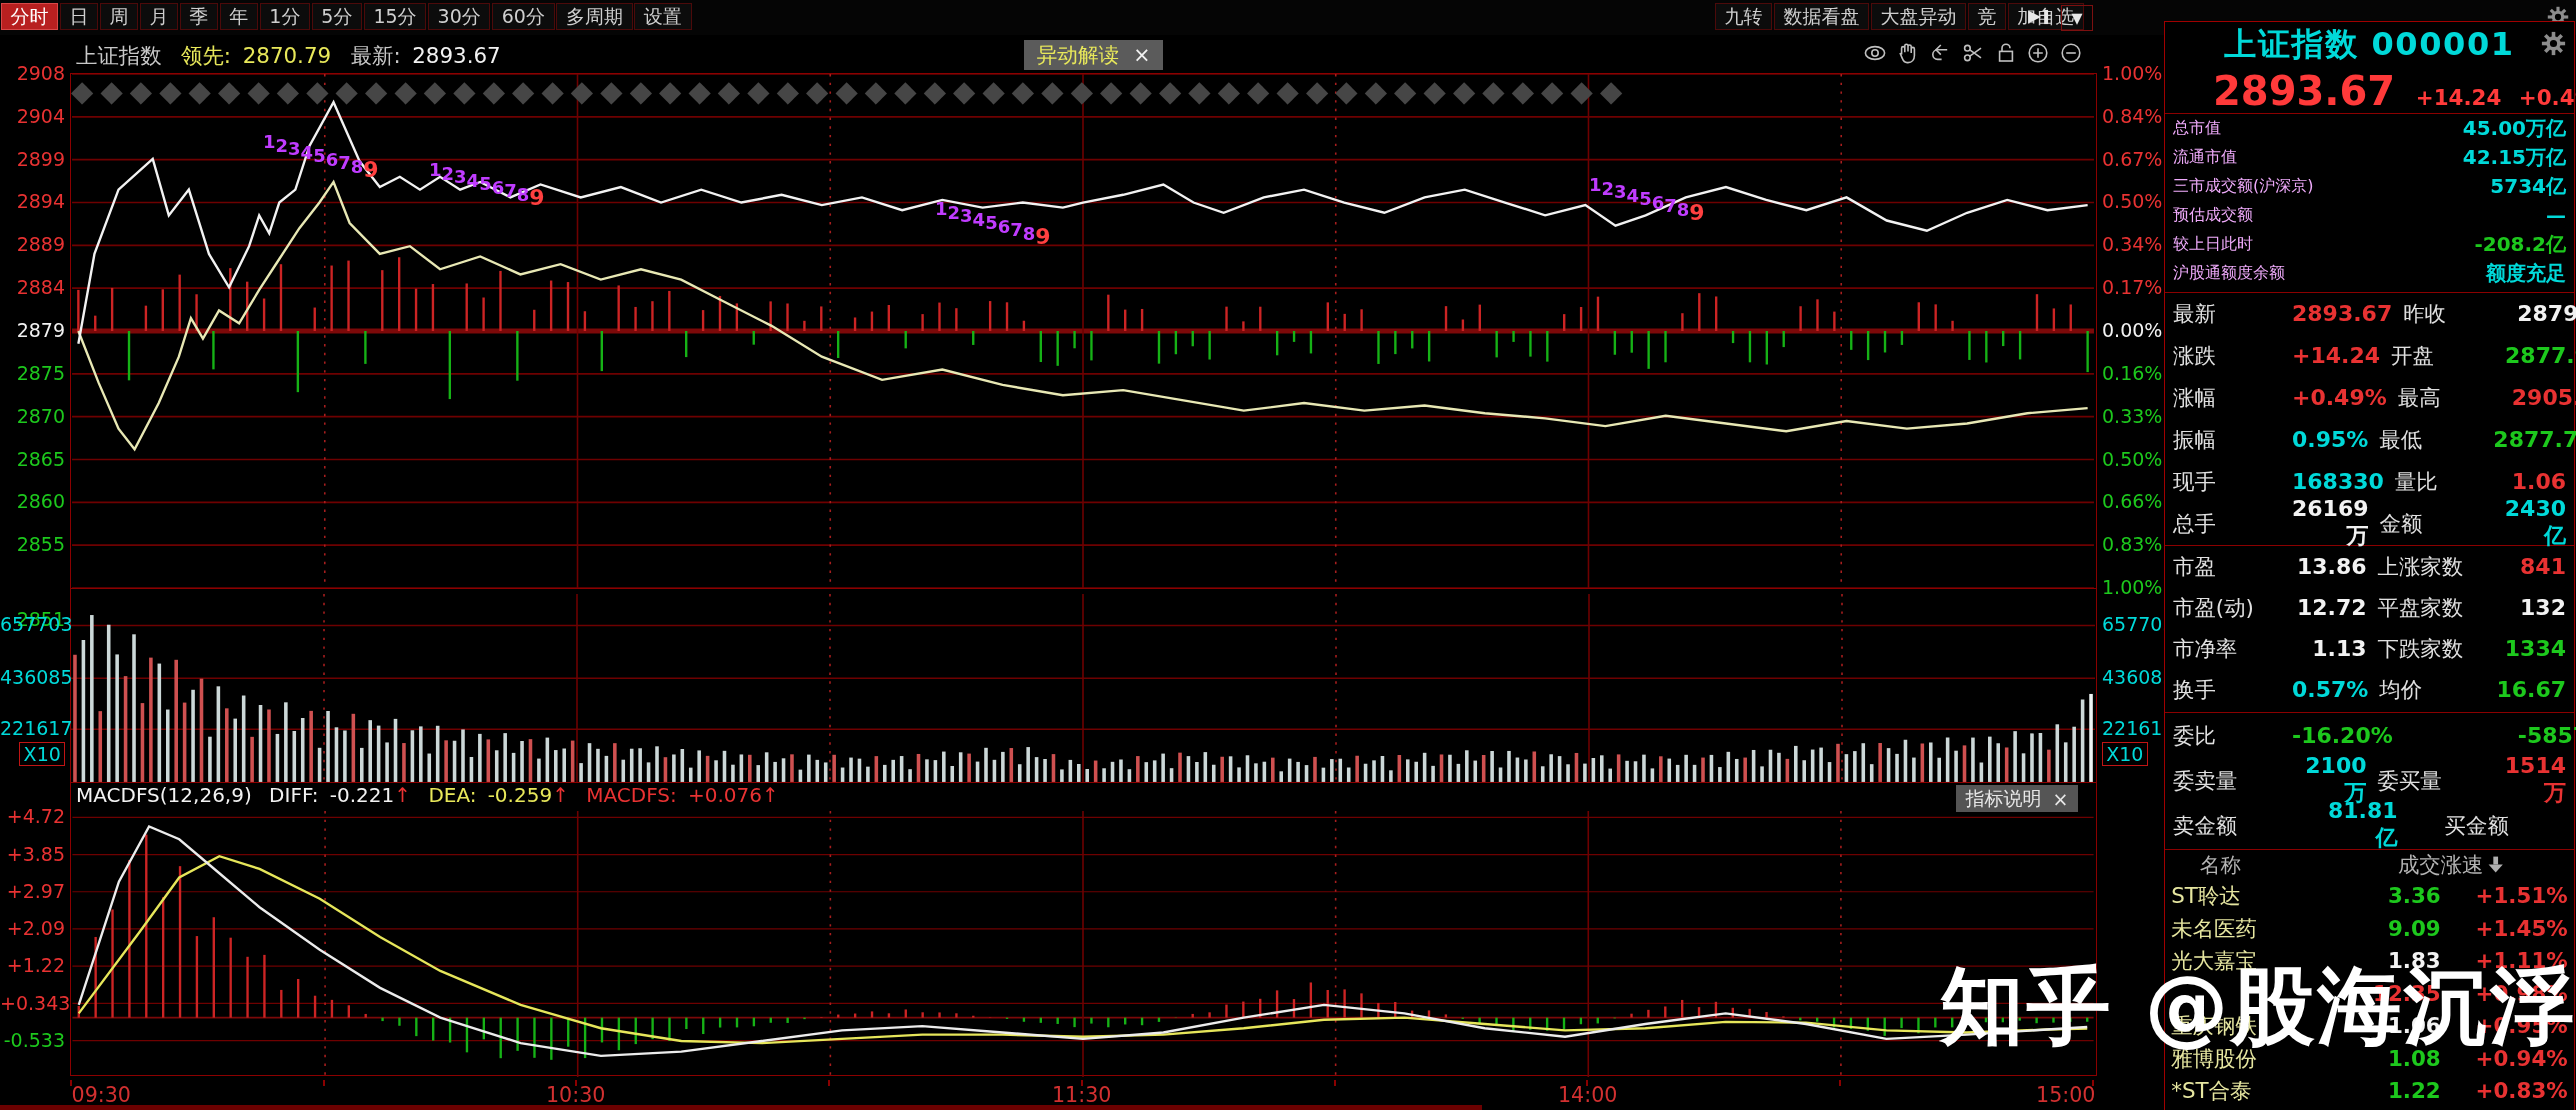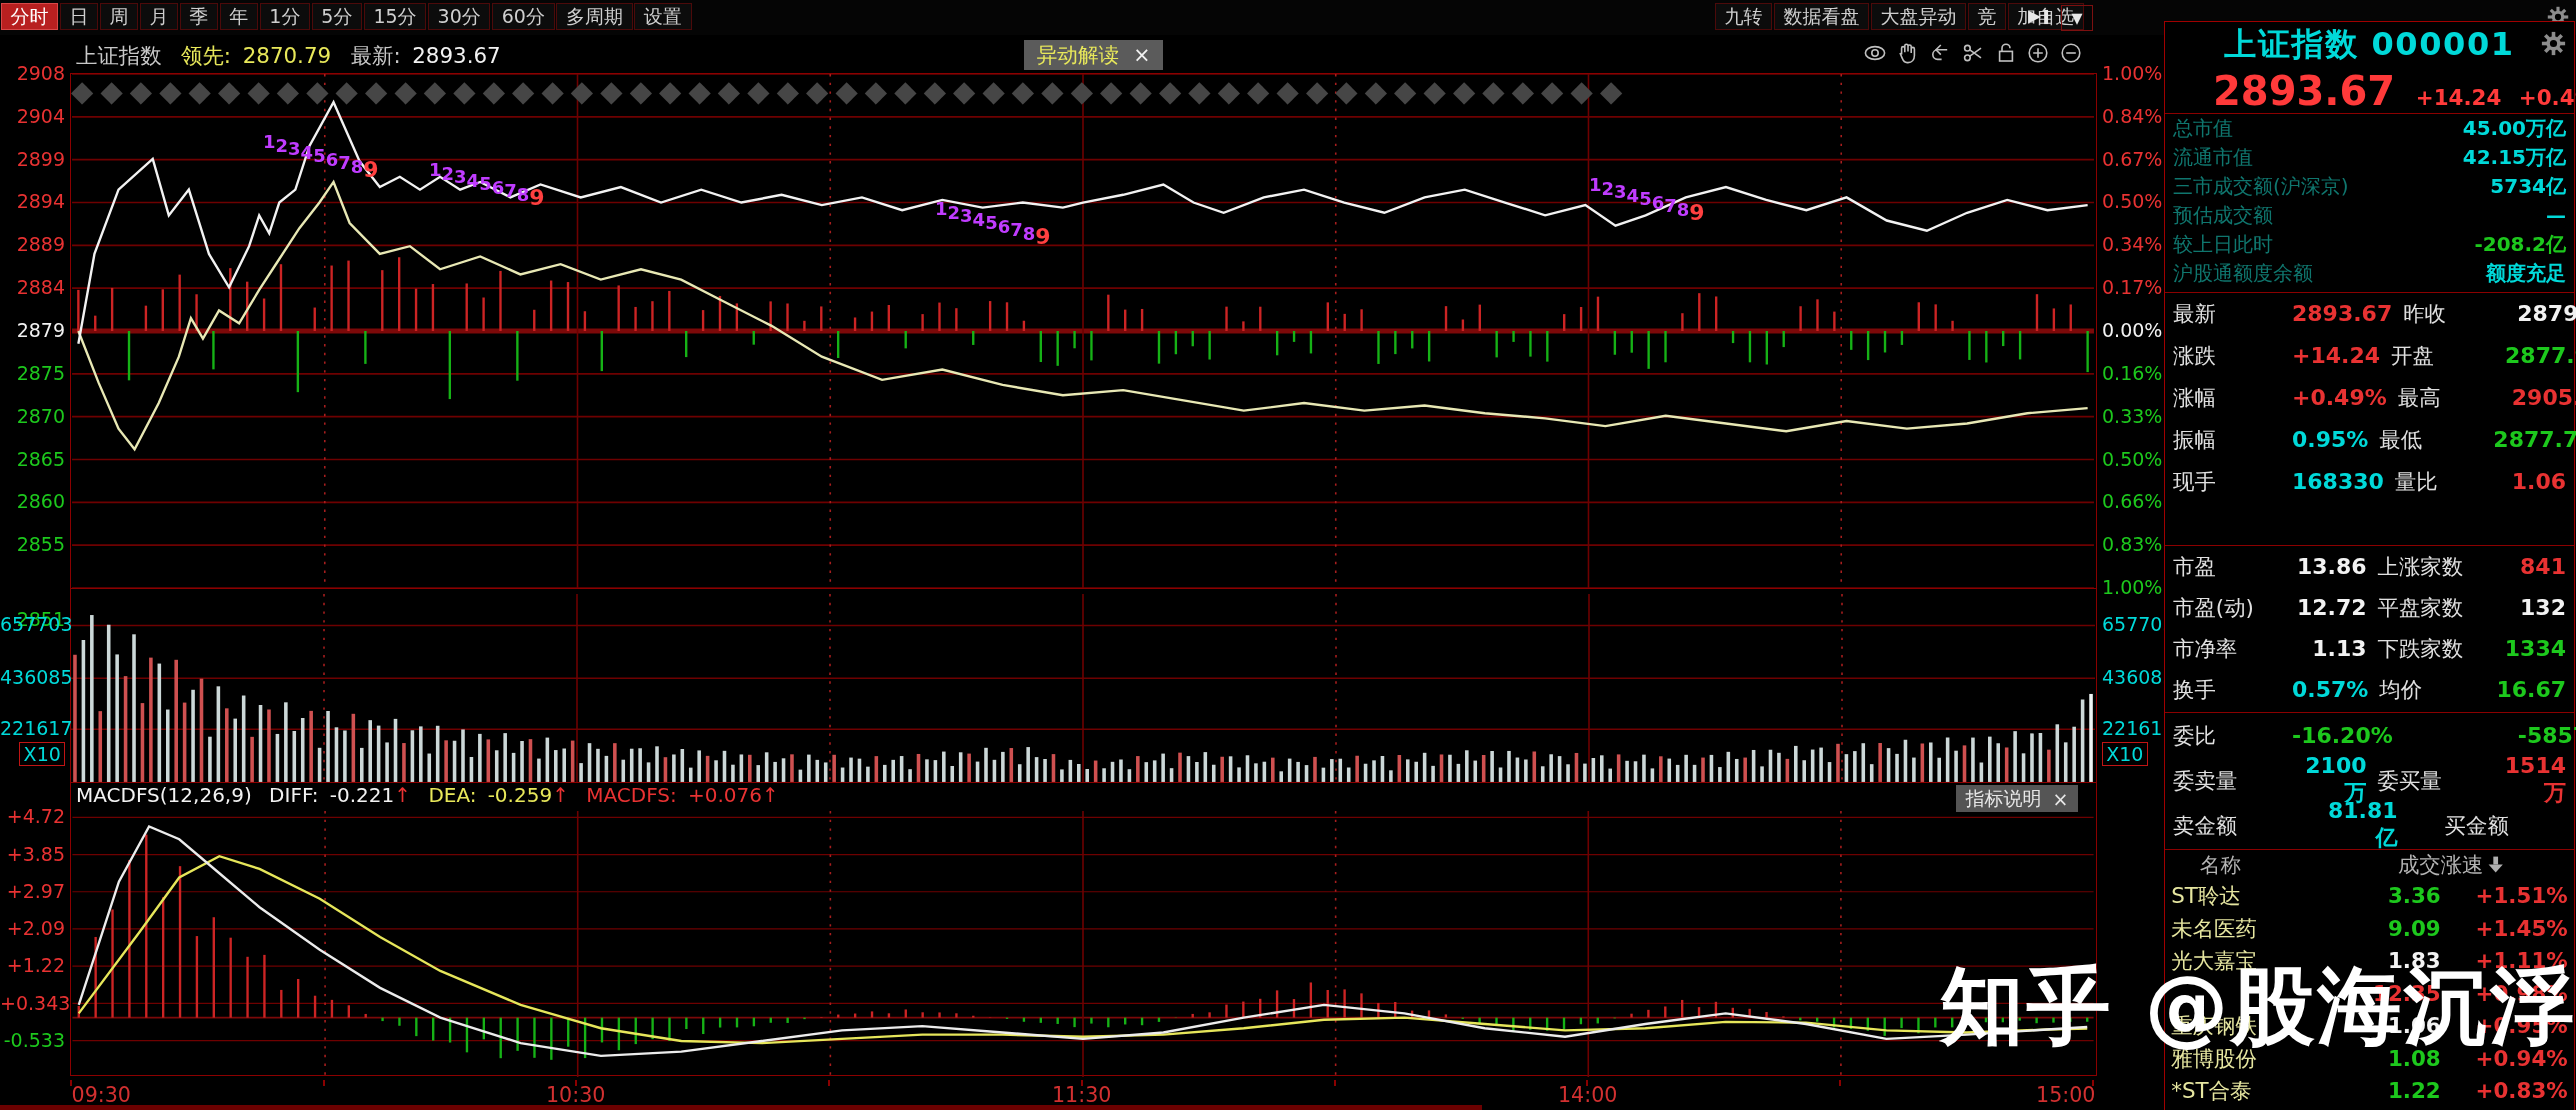--- a/index.html
+++ b/index.html
@@ -45,7 +45,7 @@
   #p-chg{font-size:21.4px;font-weight:bold;color:#ff3a3a;margin-left:20.6px;}
   #p-chgpct{font-size:21.4px;font-weight:bold;color:#ff3a3a;margin-left:17.4px;}
   .info-row{height:29px;display:flex;align-items:center;justify-content:space-between;padding:0 8px;}
-  .info-row .lab{font-size:20px;color:#0f766e;}
+  .info-row .lab{font-size:16px;color:#f0abfc;}
   .info-row .val{font-size:20px;font-weight:bold;}
   .q-row{display:flex;align-items:center;padding:0 8px;}
   .q-row .l1,.q-row .l2{font-size:21.4px;color:#e0e0e0;flex:none;}

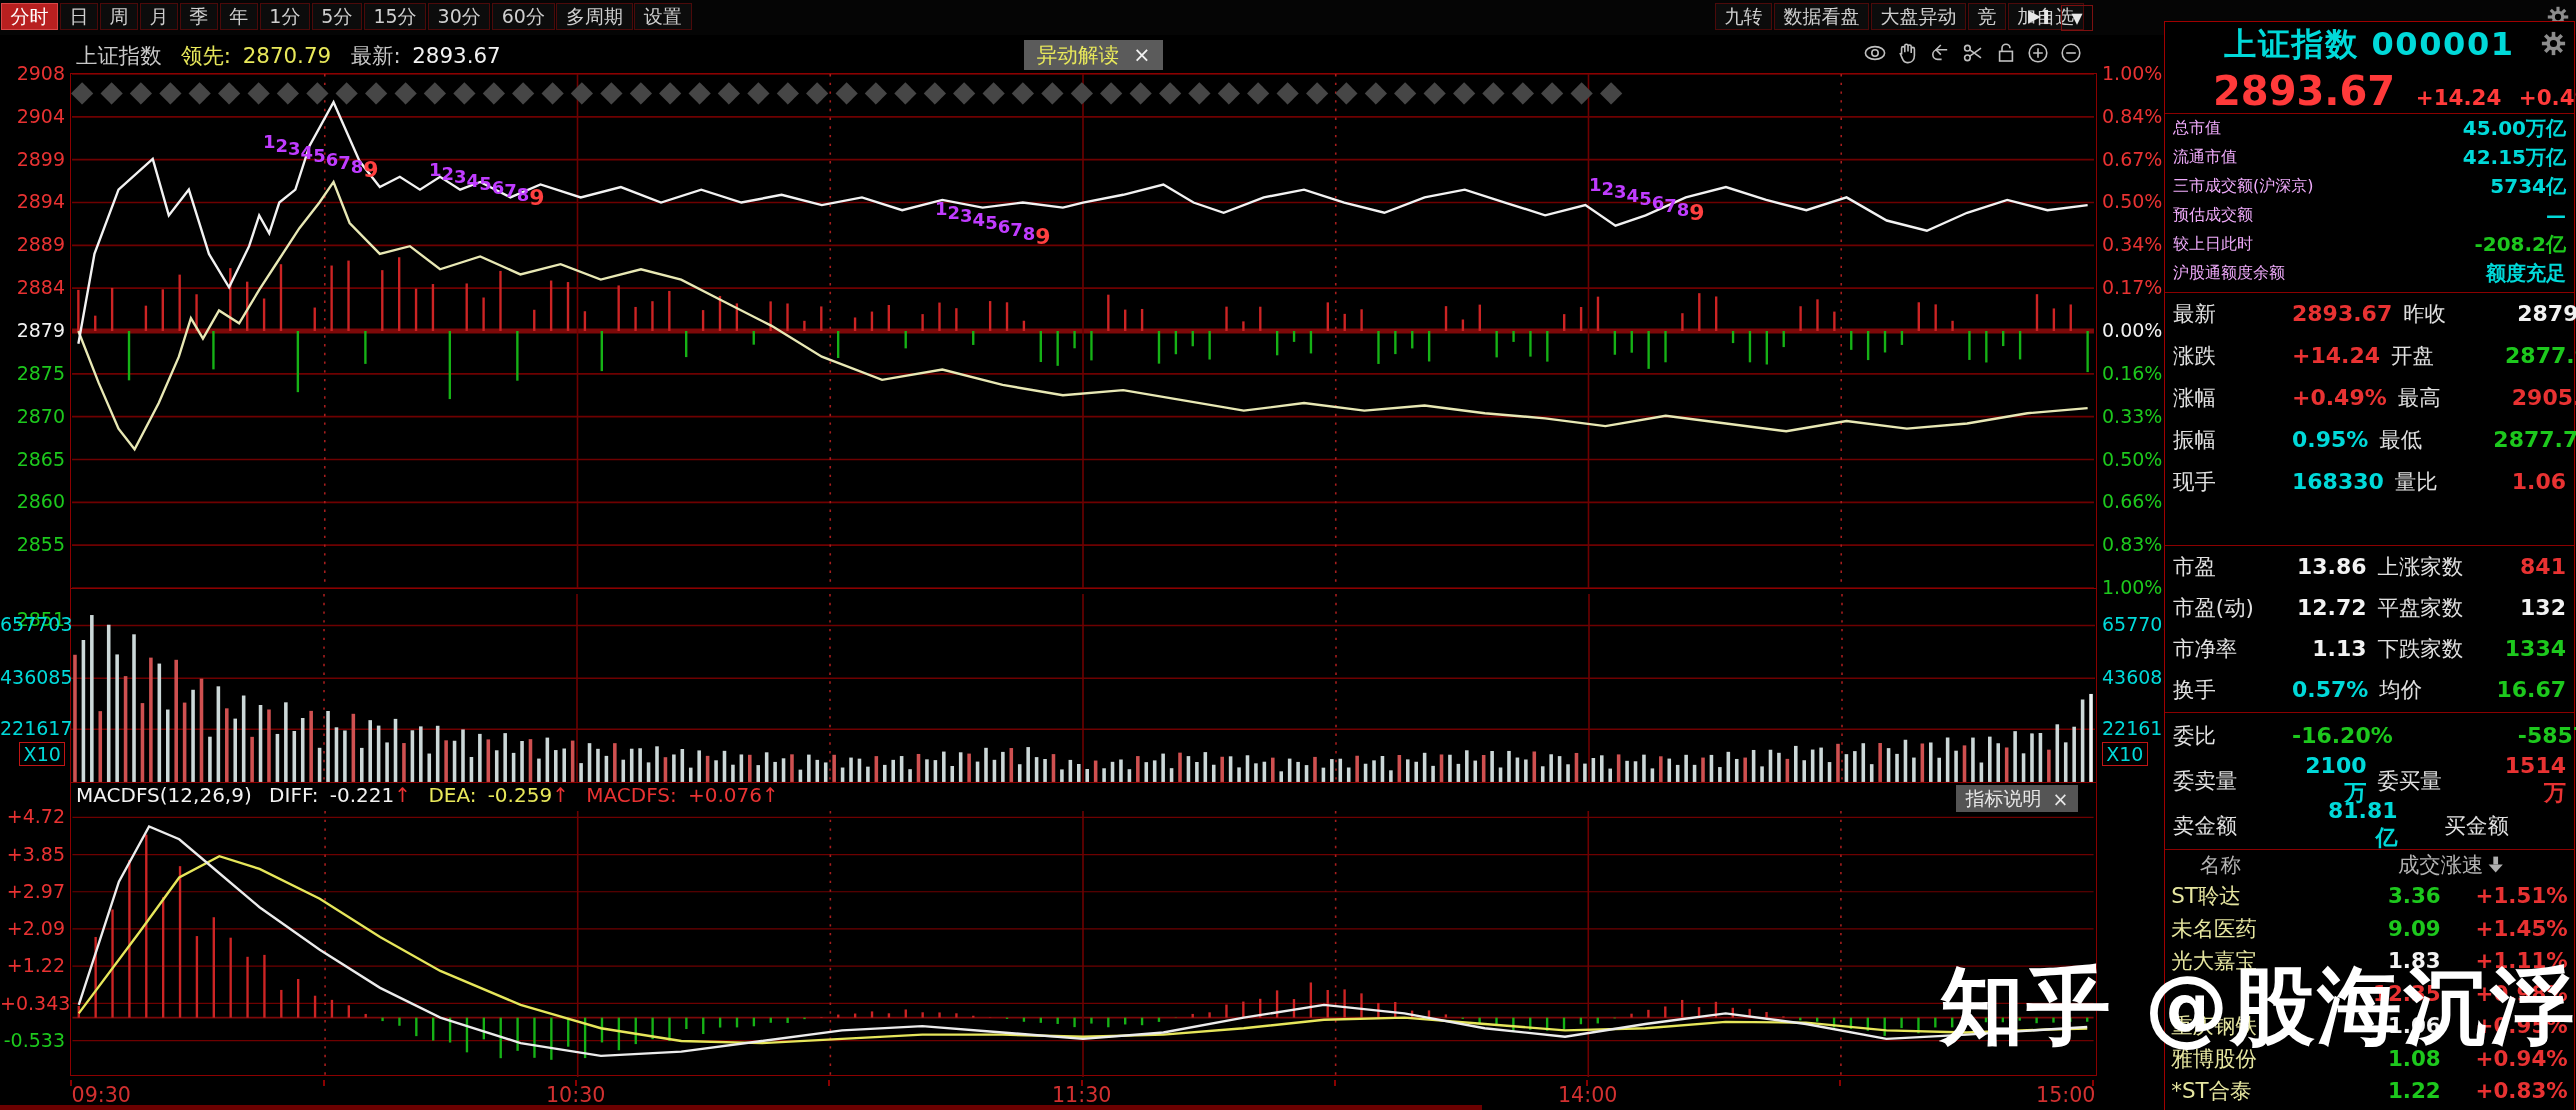--- a/index.html
+++ b/index.html
@@ -859,6 +859,12 @@
         <span class="l2">量比</span>
         <span class="v2 c-r">1.06</span>
       </div>
+      <div class="q-row" style="height: 42px;">
+        <span class="l1">总手</span>
+        <span class="v1 c-w">26169万</span>
+        <span class="l2">金额</span>
+        <span class="v2 c-c">2430亿</span>
+      </div>
     </div>
   <div class="sect" id="p-val" style="height:166px;">
       <div class="q-row" style="height: 41px;">

